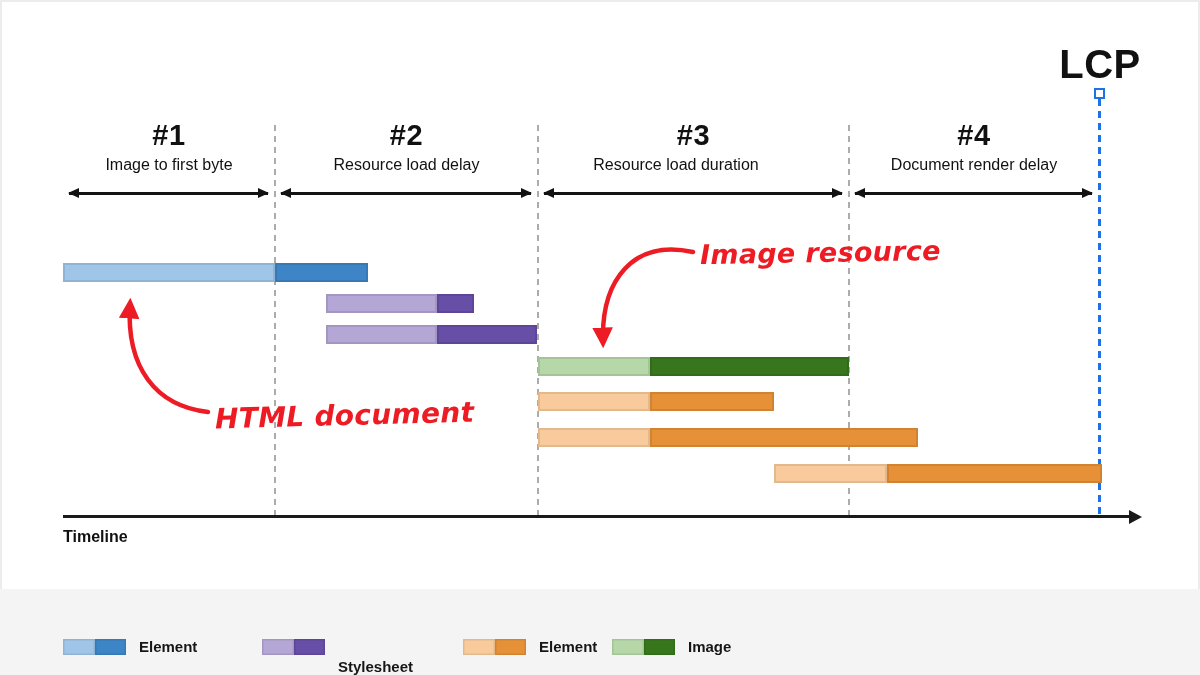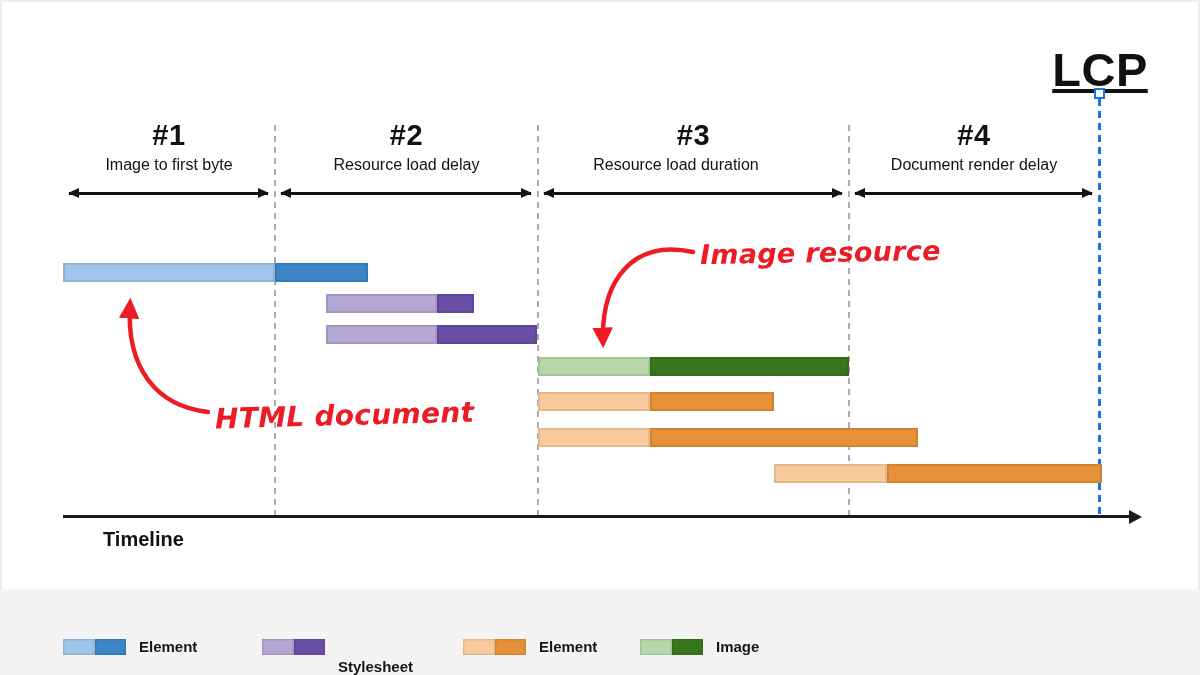--- a/index.html
+++ b/index.html
@@ -37,7 +37,7 @@
   }
   .lcp-label{
     position:absolute;left:1040px;top:42px;width:120px;text-align:center;
-    font-size:47px;font-weight:800;color:#111;letter-spacing:0.5px;text-decoration:underline;
+    font-size:40px;font-weight:800;color:#111;letter-spacing:0.5px;
   }
   
   .bar-seg{position:absolute;height:19px;box-shadow:inset 0 0 0 2px rgba(0,0,0,0.09);}

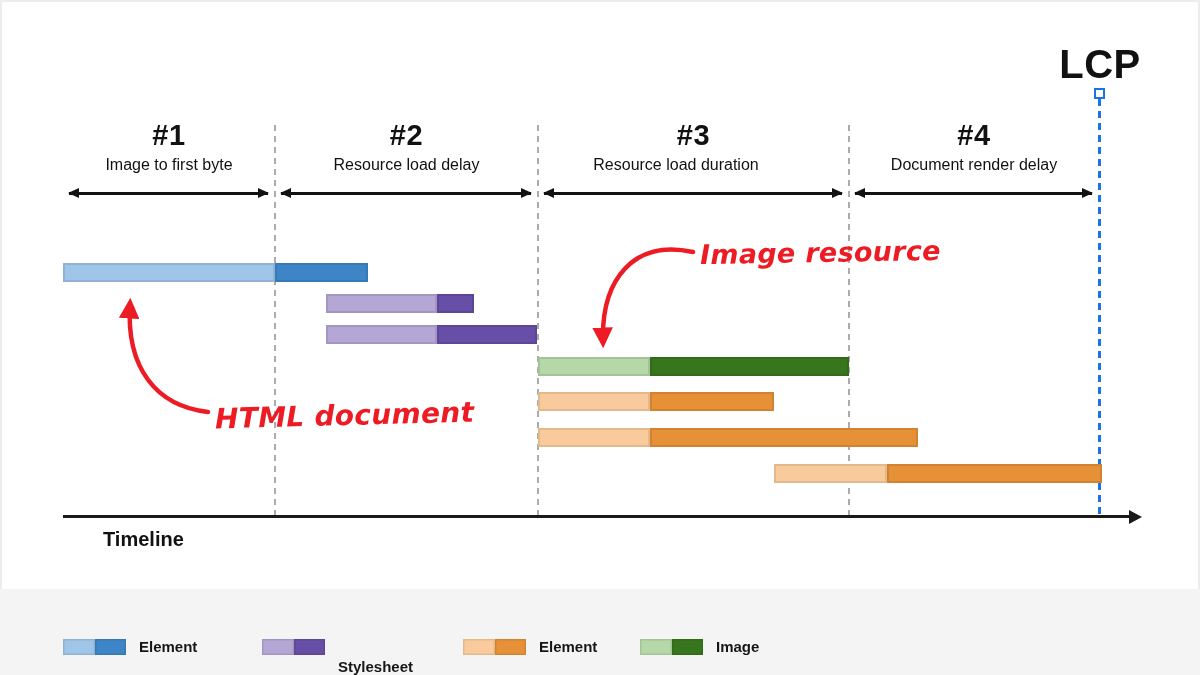--- a/index.html
+++ b/index.html
@@ -45,7 +45,7 @@
   .axis-line{position:absolute;left:63px;top:515px;width:1068px;height:3px;background:#1a1a1a;}
   .axis-head{position:absolute;left:1129px;top:509.5px;width:0;height:0;
     border-top:7px solid transparent;border-bottom:7px solid transparent;border-left:13px solid #1a1a1a;}
-  .timeline-label{position:absolute;left:63px;top:528px;font-size:20px;font-weight:700;color:#111;margin-left:40px;}
+  .timeline-label{position:absolute;left:63px;top:528px;font-size:16px;font-weight:700;color:#111;}
   
   .legend-strip{position:absolute;left:0;top:589px;width:1200px;height:86px;background:#f4f4f4;}
   .legend-item{position:absolute;top:639px;height:16px;}

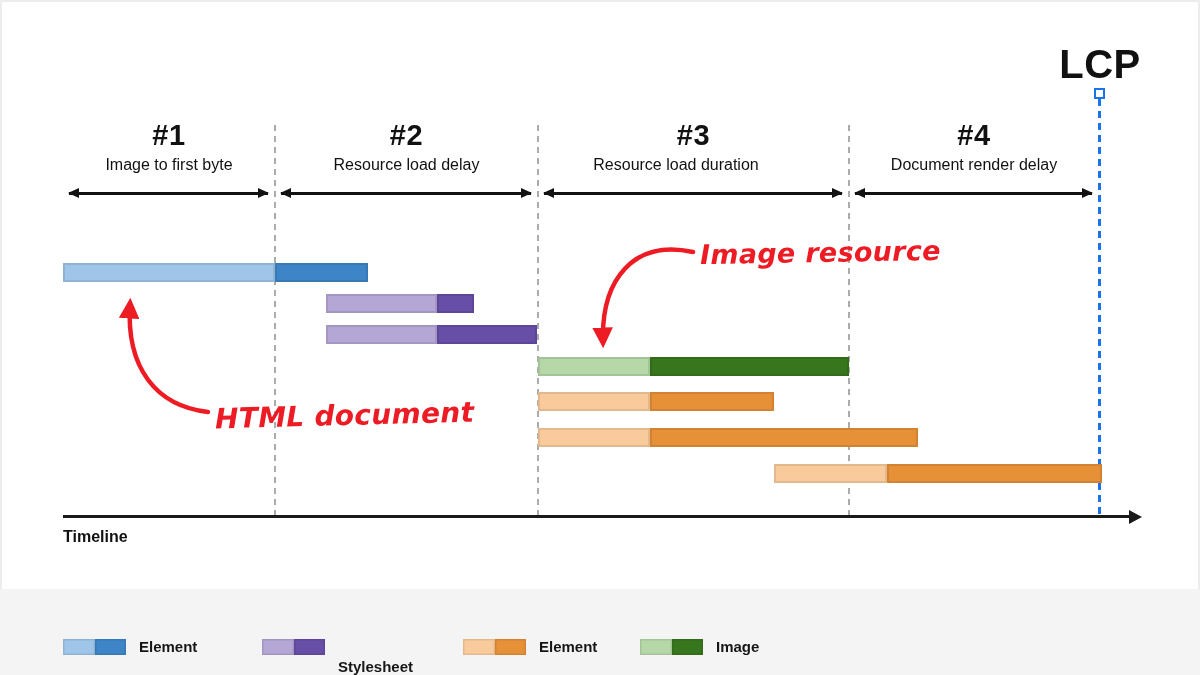--- a/index.html
+++ b/index.html
@@ -161,7 +161,7 @@
         <div class="legend-swatch" style="left: 31.5px; background: rgb(230, 145, 56);"></div>
         <div class="legend-label" style="left: 76px;">Element</div>
       </div>
-      <div class="legend-item" style="left: 640px; width: 200px;">
+      <div class="legend-item" style="left: 612px; width: 200px;">
         <div class="legend-swatch" style="left: 0px; background: rgb(182, 215, 168);"></div>
         <div class="legend-swatch" style="left: 31.5px; background: rgb(56, 118, 29);"></div>
         <div class="legend-label" style="left: 76px;">Image</div>

